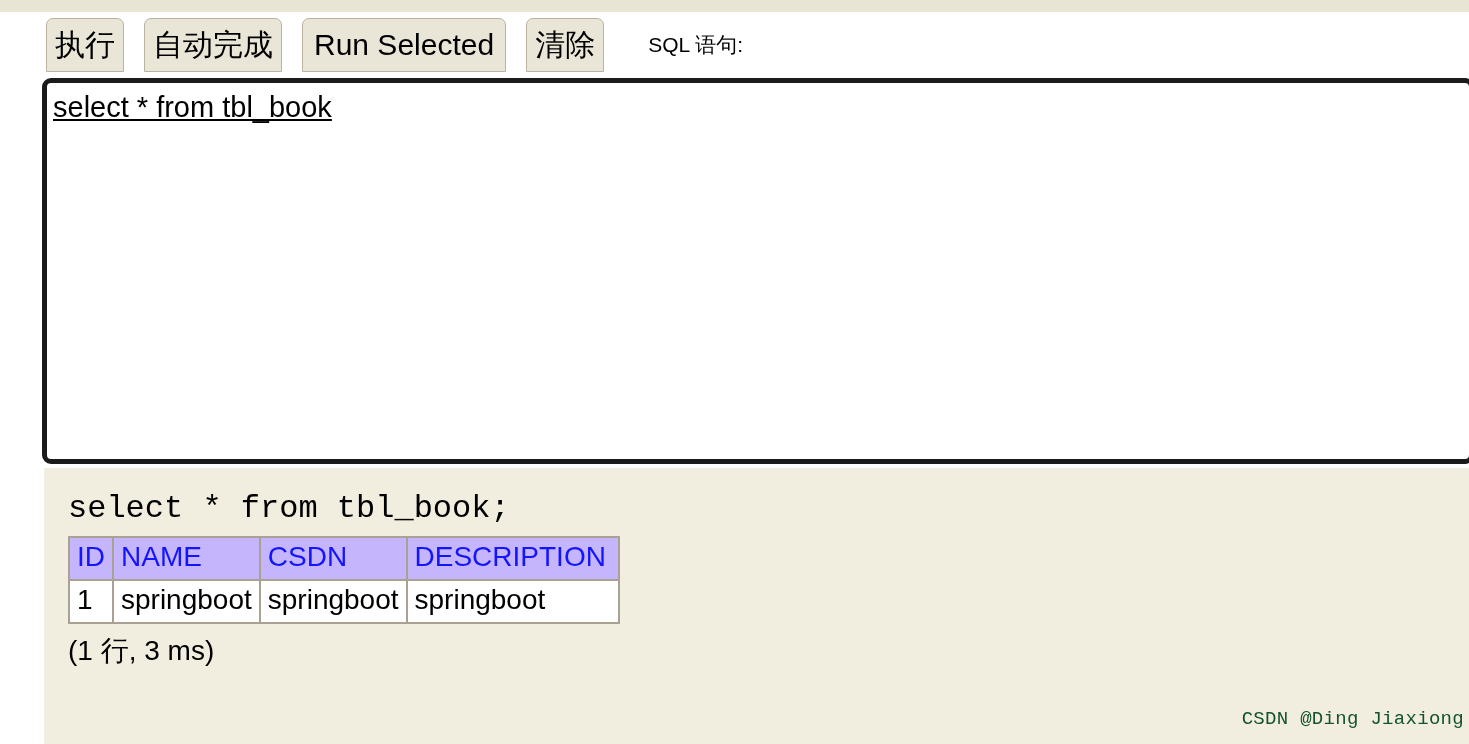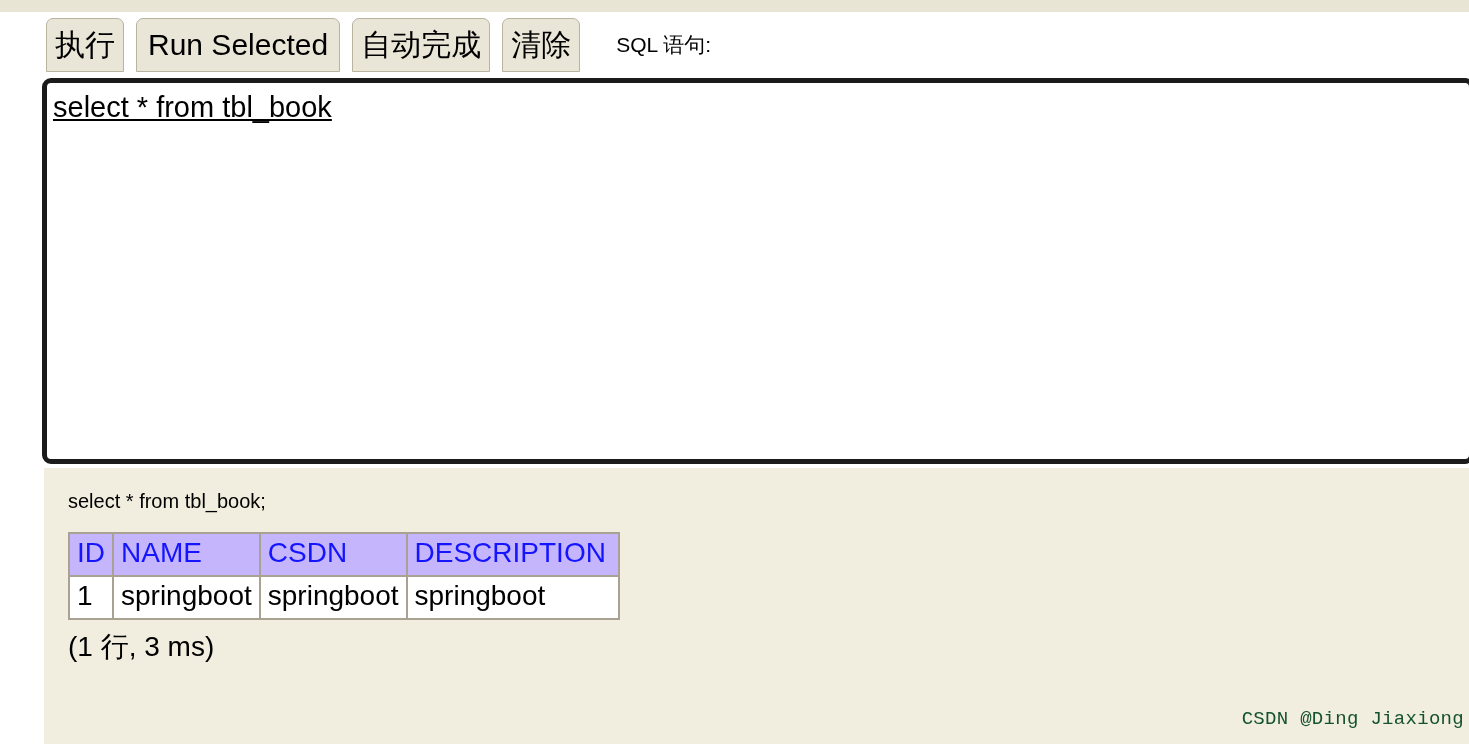--- a/index.html
+++ b/index.html
@@ -35,7 +35,7 @@
     height: 54px;
     display: flex;
     align-items: stretch;
-    gap: 12px;
+    gap: 20px;
   }
   .tool-btn {
     background: #eae6d7;

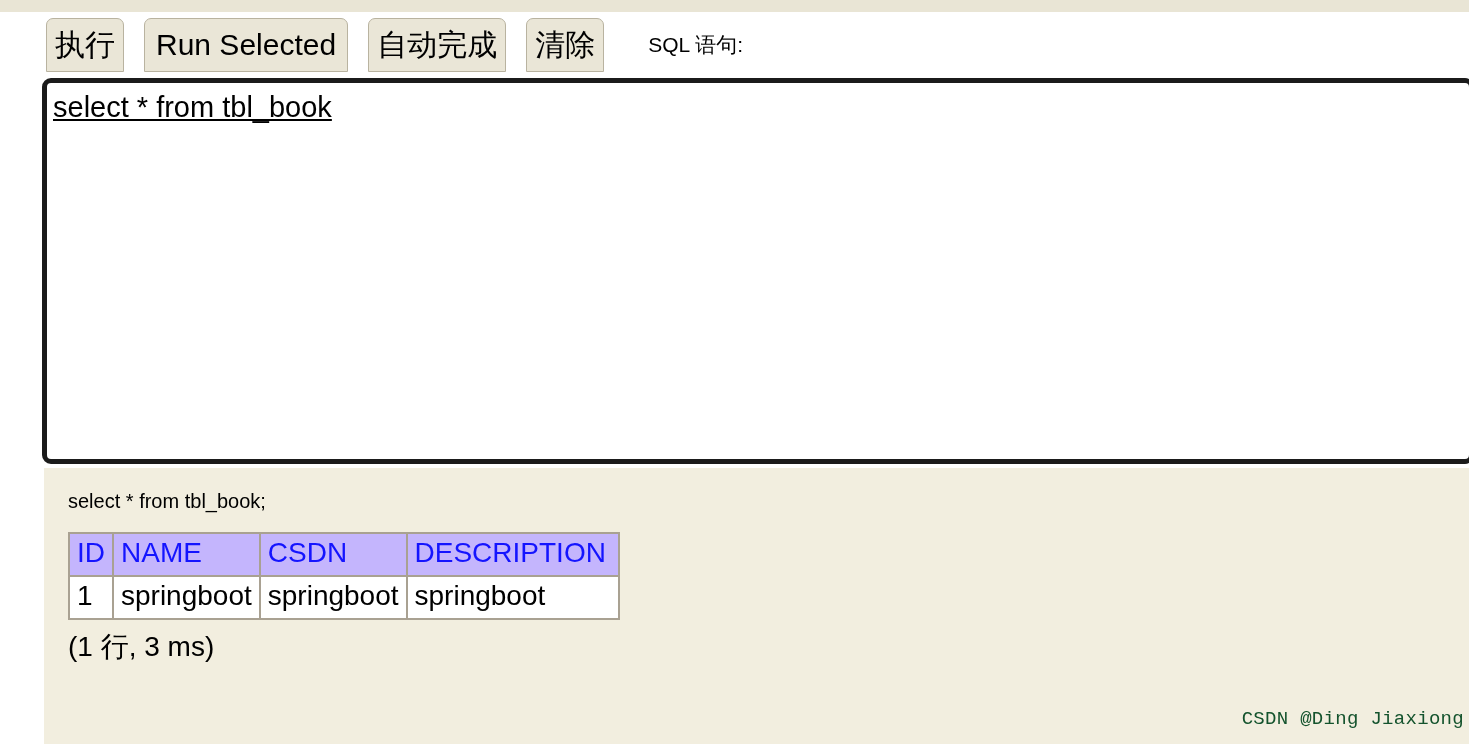--- a/index.html
+++ b/index.html
@@ -157,8 +157,8 @@
 <div id="toolbar">
 
   <div class="tool-btn cjk">执行</div>
+    <div class="tool-btn cjk">自动完成</div>
     <div class="tool-btn">Run Selected</div>
-    <div class="tool-btn cjk">自动完成</div>
     <div class="tool-btn cjk">清除</div>
     <div id="sql-label">SQL 语句:</div>
 </div>

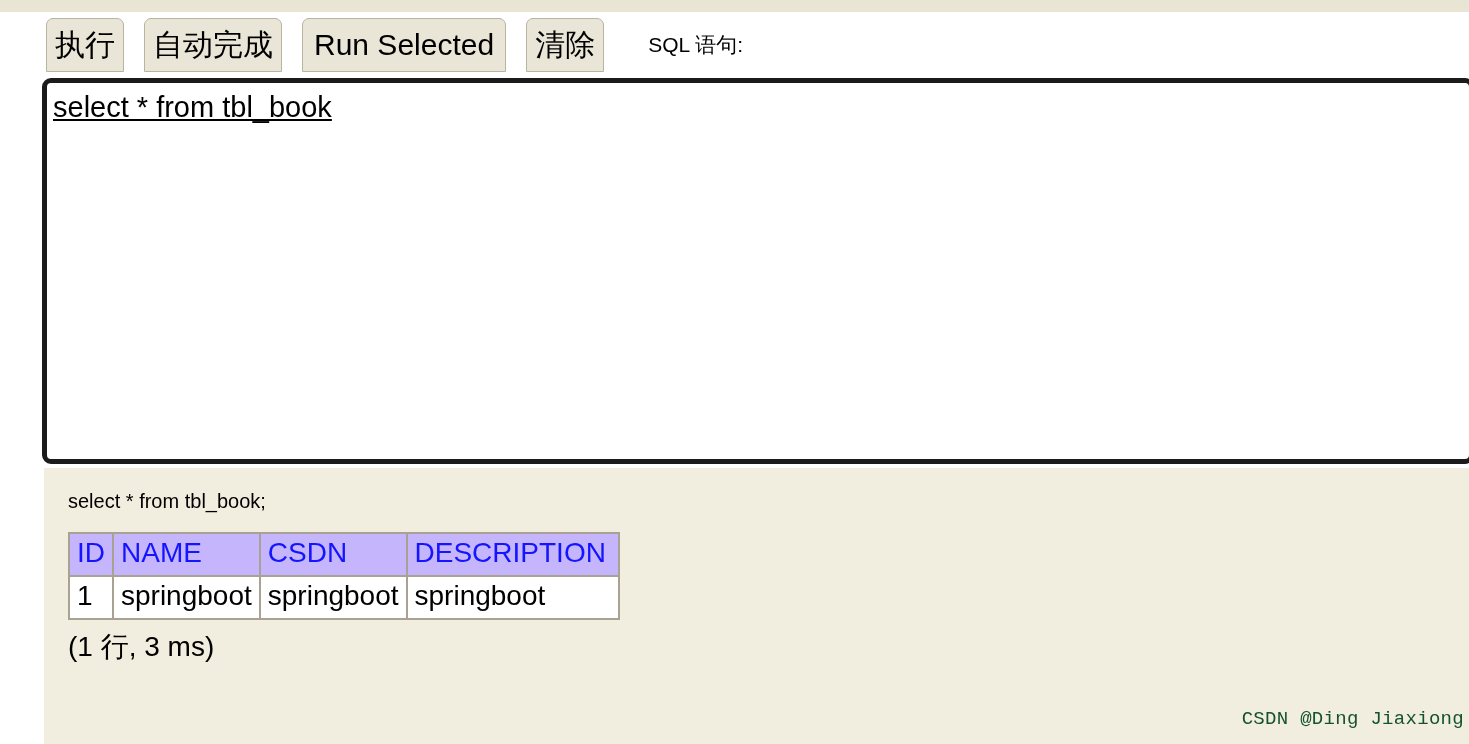--- a/index.html
+++ b/index.html
@@ -97,10 +97,11 @@
     padding: 22px 0 0 24px;
   }
   #result-query {
-    font-size: 20px;
+    font-size: 32px;
     color: #000000;
-    margin: 0 0 19px 0;
+    margin: 0 0 9px 0;
     white-space: nowrap;
+    font-family: Liberation Mono, monospace;
   }
 
   

